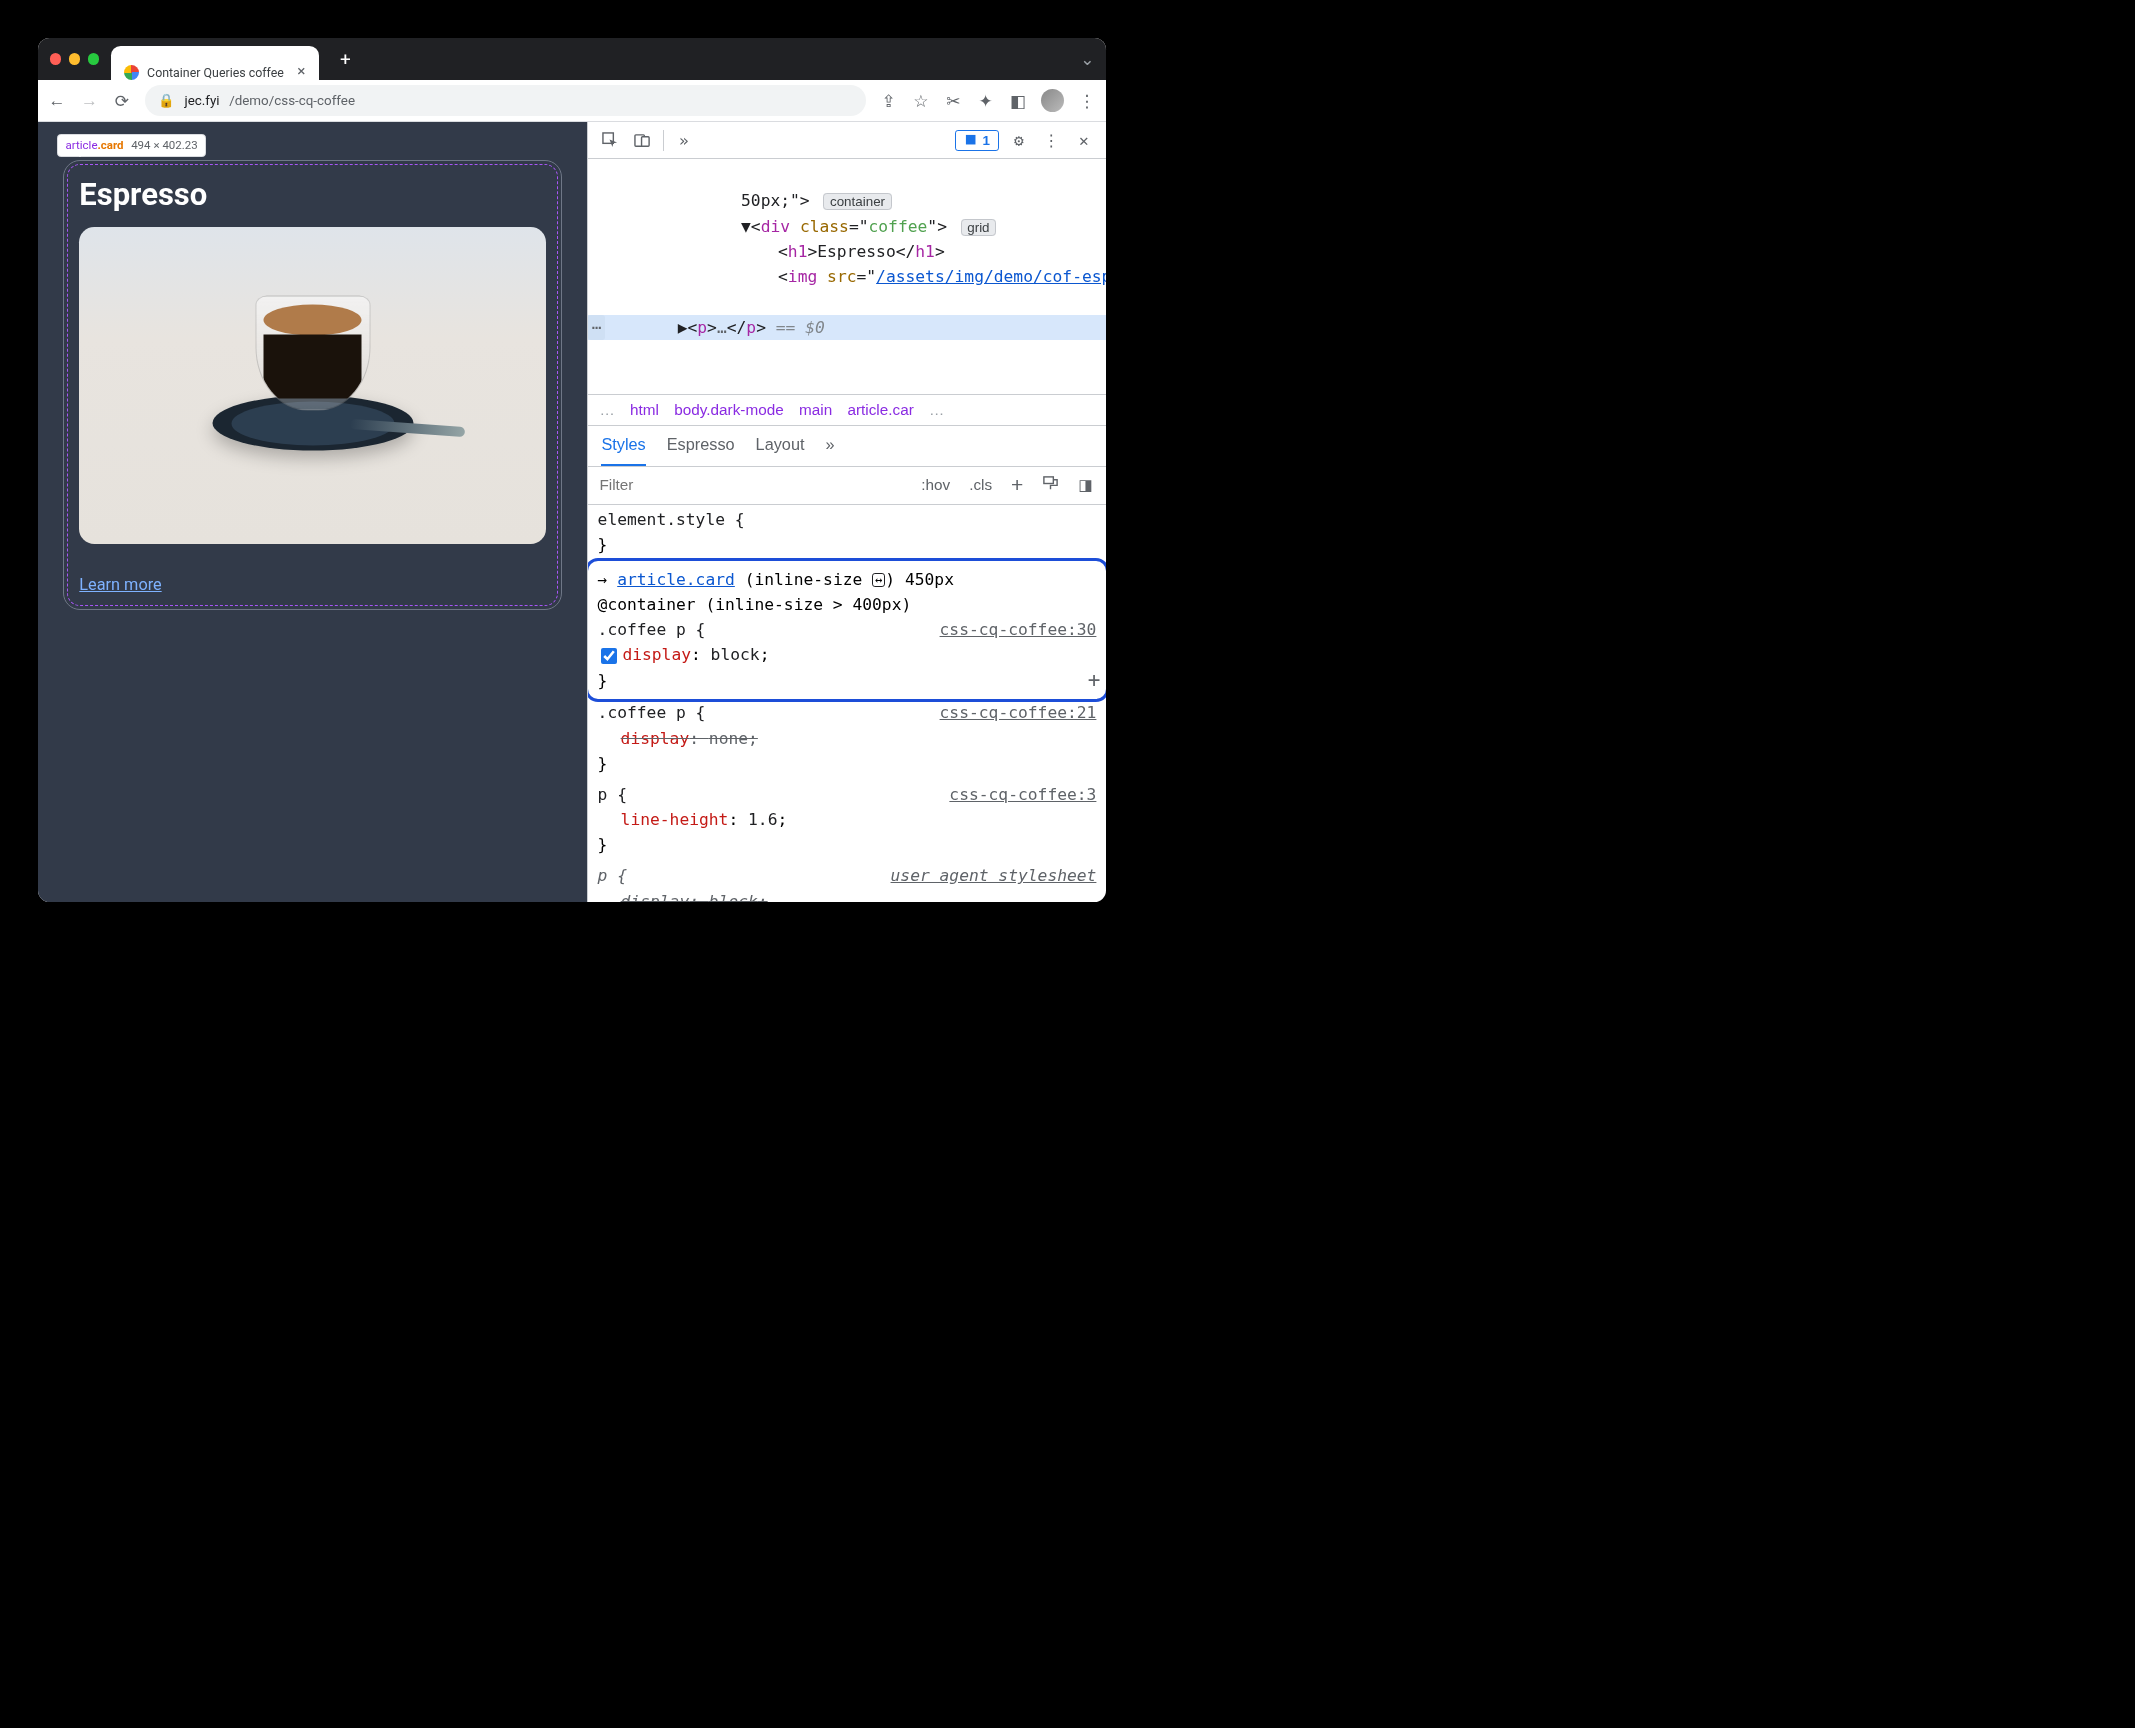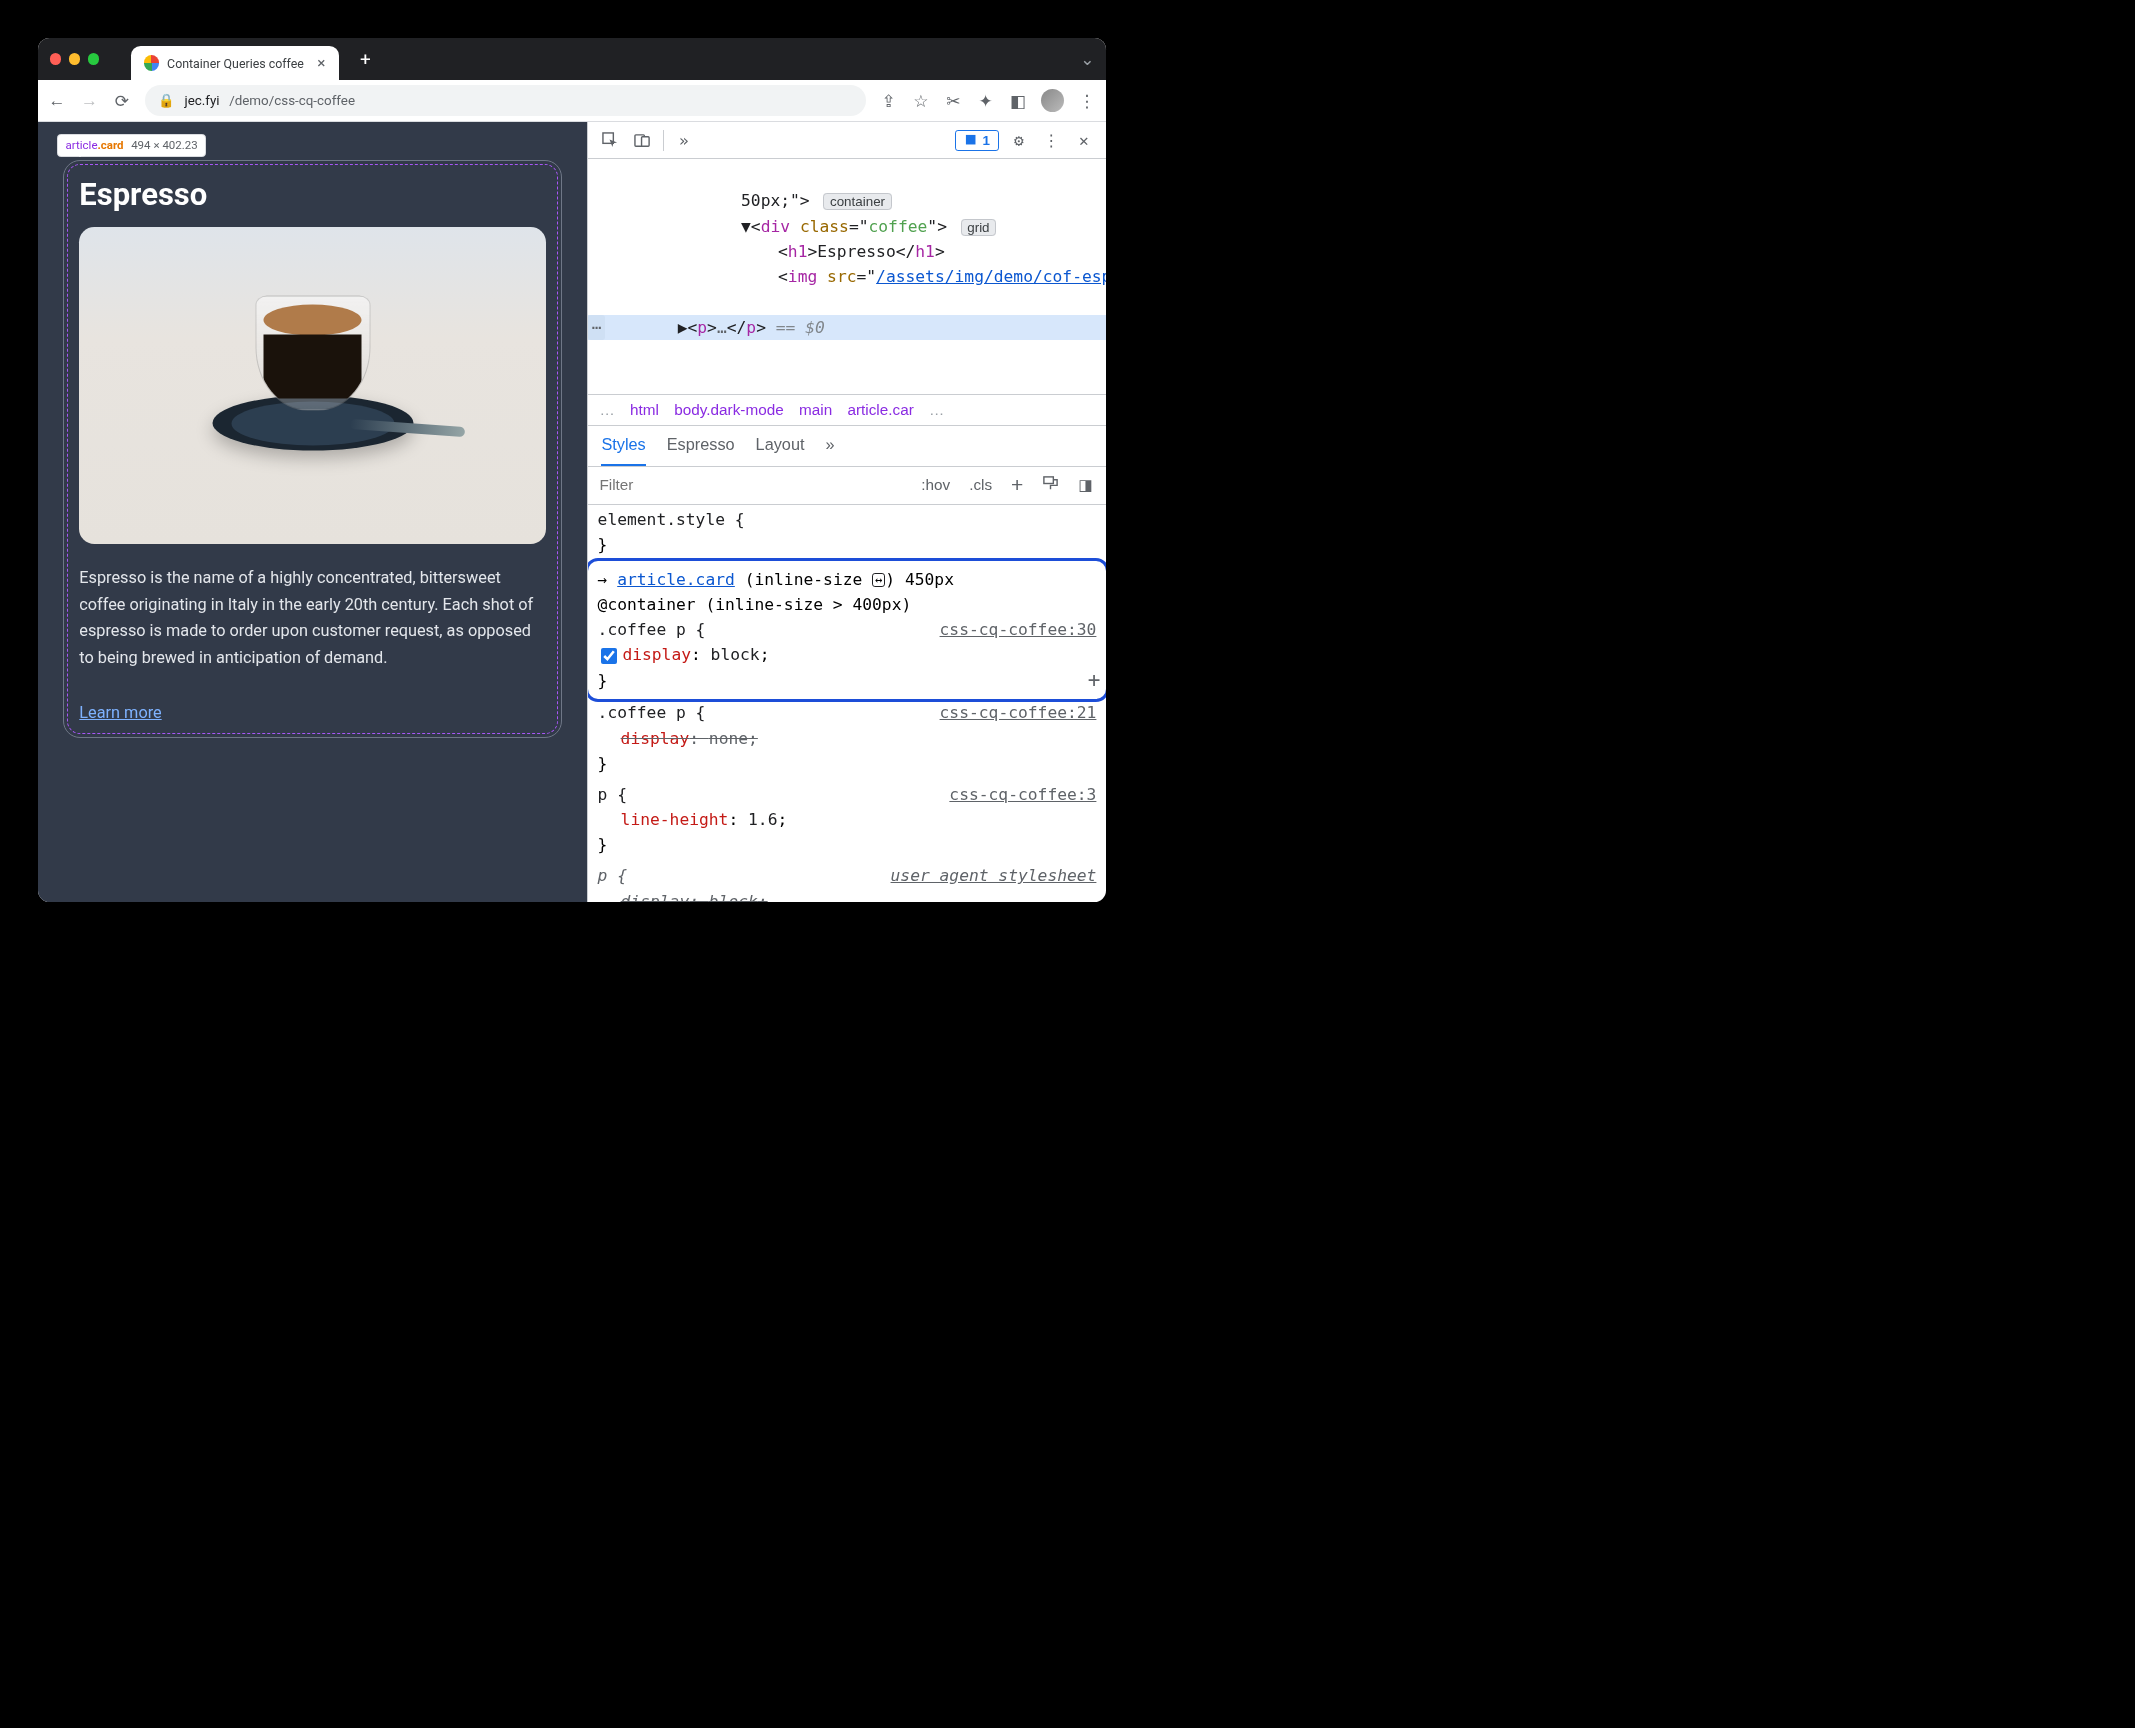--- a/index.html
+++ b/index.html
@@ -11,7 +11,7 @@
 .tr-close { background: #ff5f56; }
 .tr-min { background: #ffbd2e; }
 .tr-max { background: #27c93f; }
-.tab { background: #fff; border-radius: 9.6px 9.6px 0 0; height: 34px; padding: 0 13.4px; display: flex; align-items: center; gap: 7.6px; margin-left: 24px; align-self: flex-end; font-size: 12.4px; color: #3c4043; }
+.tab { background: #fff; border-radius: 9.6px 9.6px 0 0; height: 34px; padding: 0 13.4px; display: flex; align-items: flex-end; gap: 7.6px; margin-left: 4px; align-self: flex-end; font-size: 12.4px; color: #3c4043; }
 .tab .favicon { width: 15.3px; height: 15.3px; border-radius: 50%; background: conic-gradient(#ea4335 0 90deg,#4285f4 90deg 180deg,#34a853 180deg 270deg,#fbbc05 270deg 360deg); }
 .tab .close-x { font-size: 15.3px; color: #5f6368; margin-left: 5.7px; }
 .newtab { width: 27px; height: 27px; display: flex; align-items: center; justify-content: center; color: #fff; font-size: 19px; margin-left: 5.7px; }

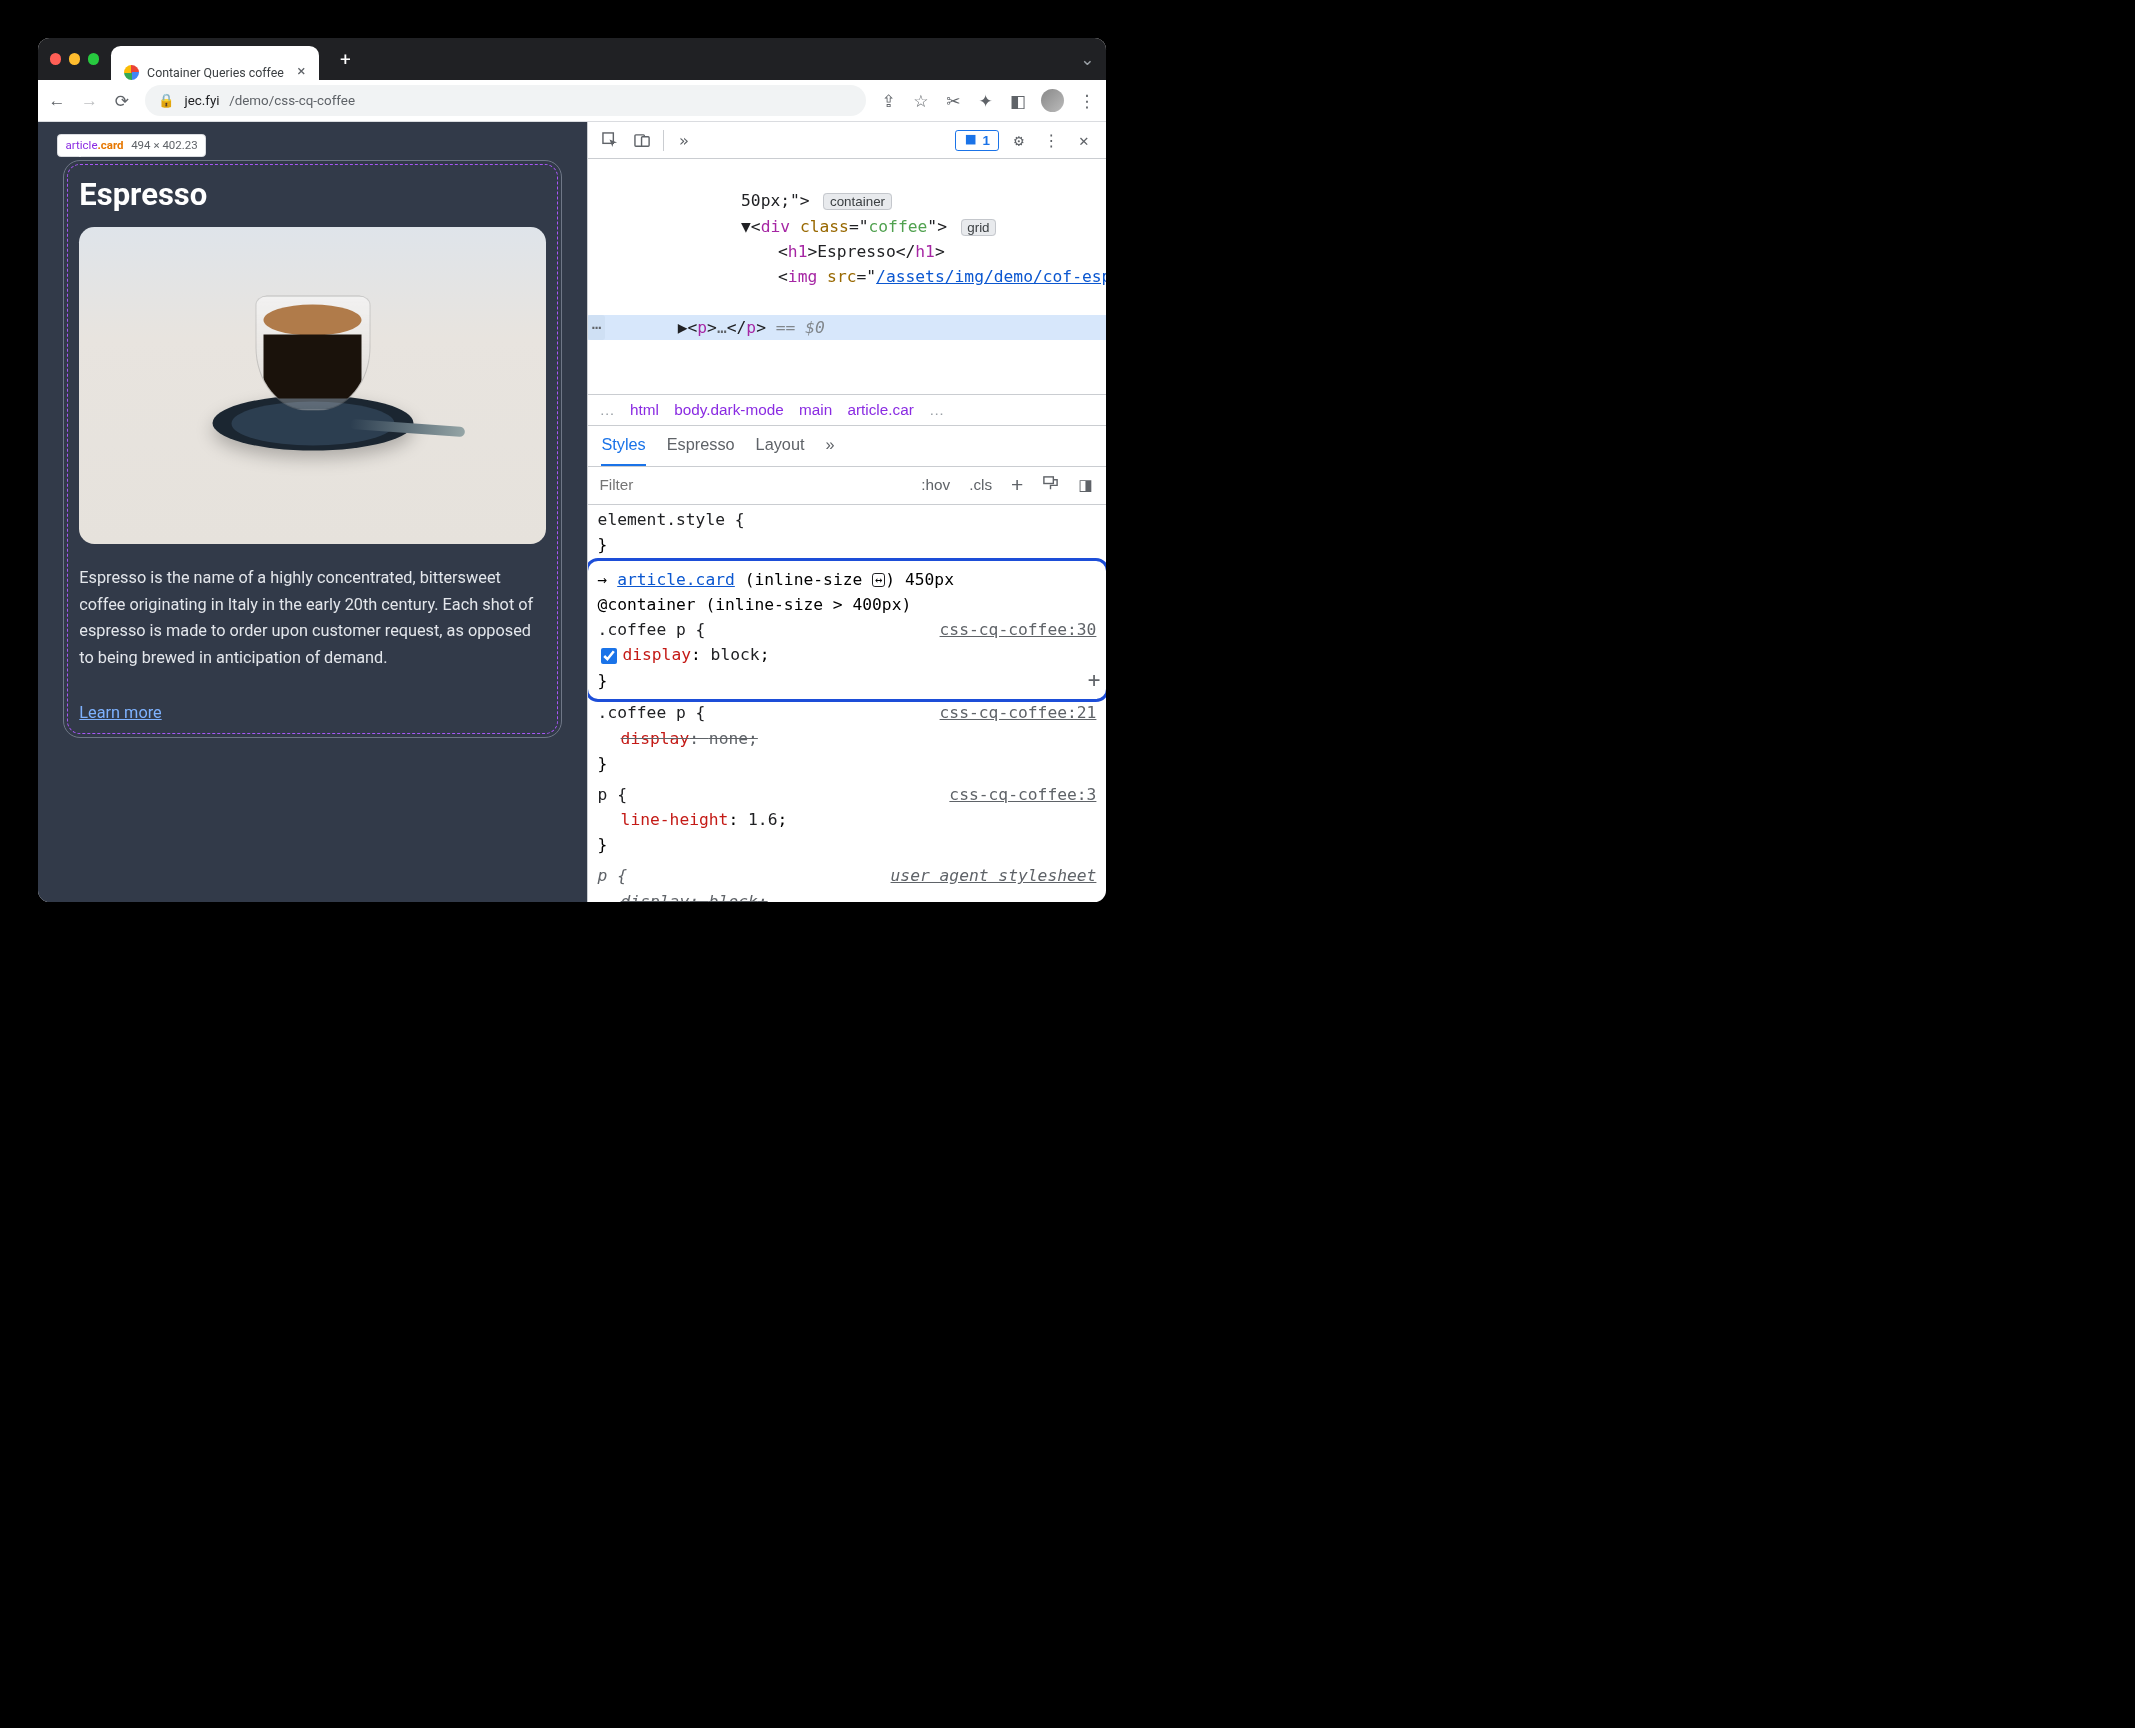--- a/index.html
+++ b/index.html
@@ -132,7 +132,6 @@
           <div class="cup"></div>
           <div class="spoon"></div>
         </div>
-        <p>Espresso is the name of a highly concentrated, bittersweet coffee originating in Italy in the early 20th century. Each shot of espresso is made to order upon customer request, as opposed to being brewed in anticipation of demand.</p>
         <a class="learn" href="#">Learn more</a>
       </article>
     </div>

